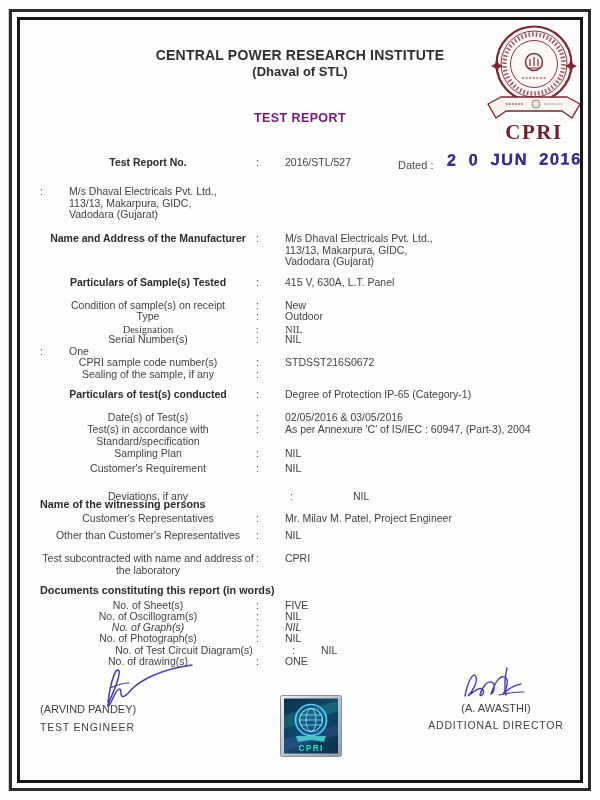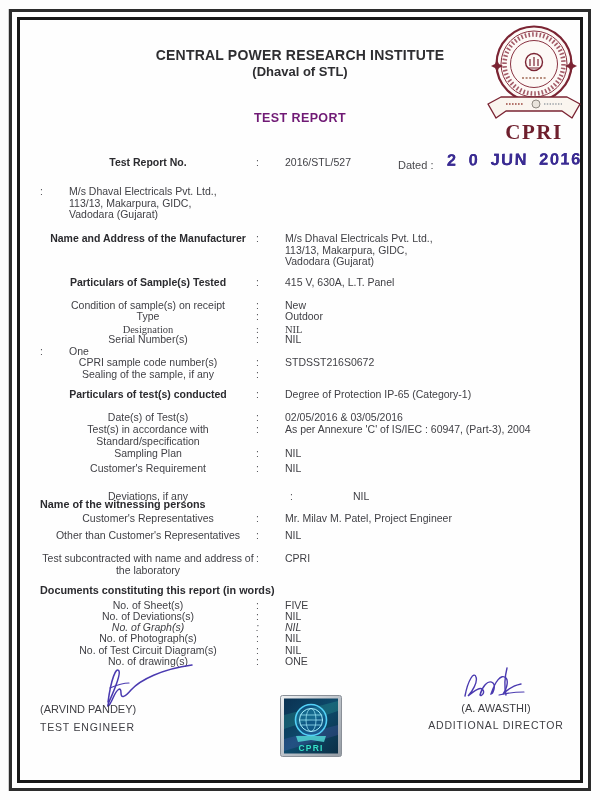--- a/index.html
+++ b/index.html
@@ -188,7 +188,7 @@
     <span class="val">FIVE</span>
   </div>
   <div class="row" style="top:611px;">
-    <span class="lbl">No. of Deviations(s)</span>
+    <span class="lbl">No. of Oscillogram(s)</span>
     <span class="sep"></span>
     <span class="val">NIL</span>
   </div>

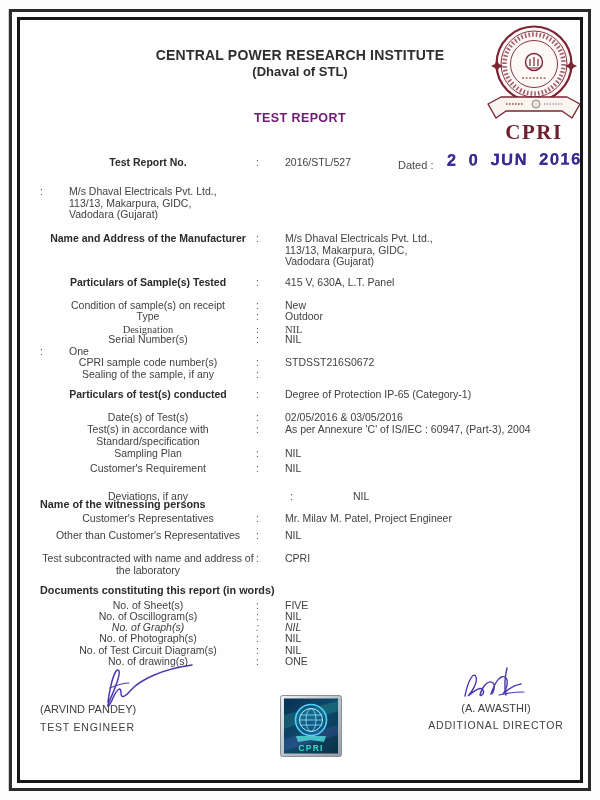--- a/index.html
+++ b/index.html
@@ -202,7 +202,7 @@
     <span class="sep"></span>
     <span class="val">NIL</span>
   </div>
-  <div class="row" style="top:645px;">
+  <div class="row" style="top:645px;margin-left:36px;">
     <span class="lbl">No. of Test Circuit Diagram(s)</span>
     <span class="sep"></span>
     <span class="val">NIL</span>

